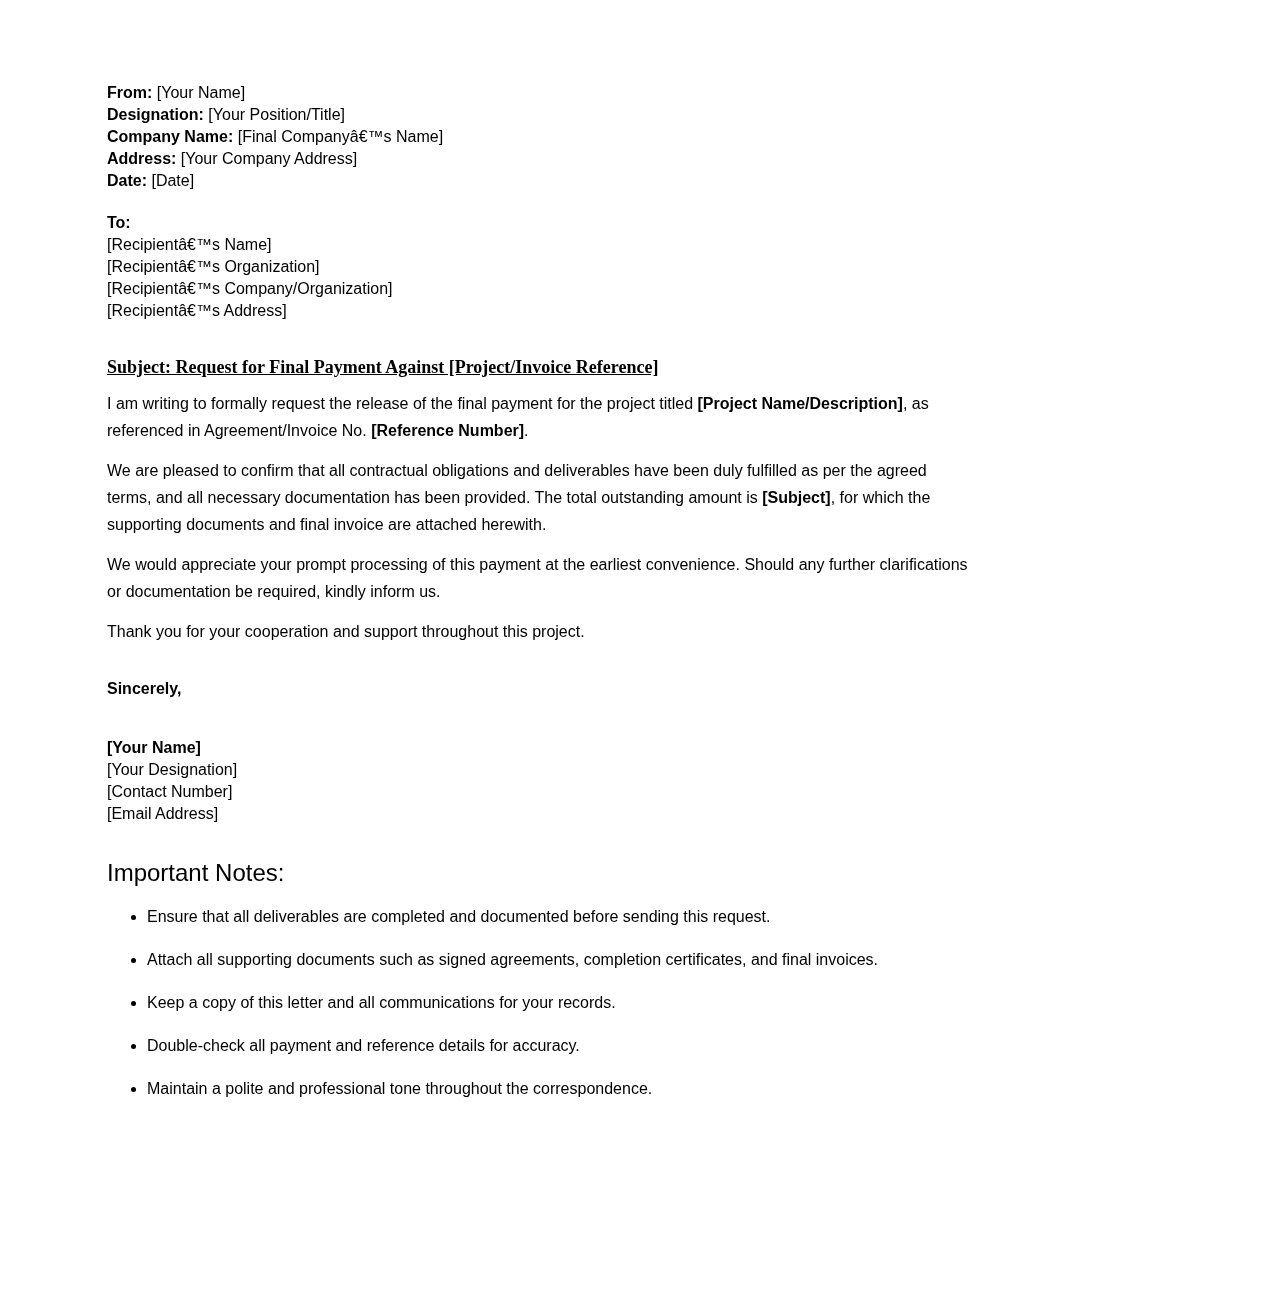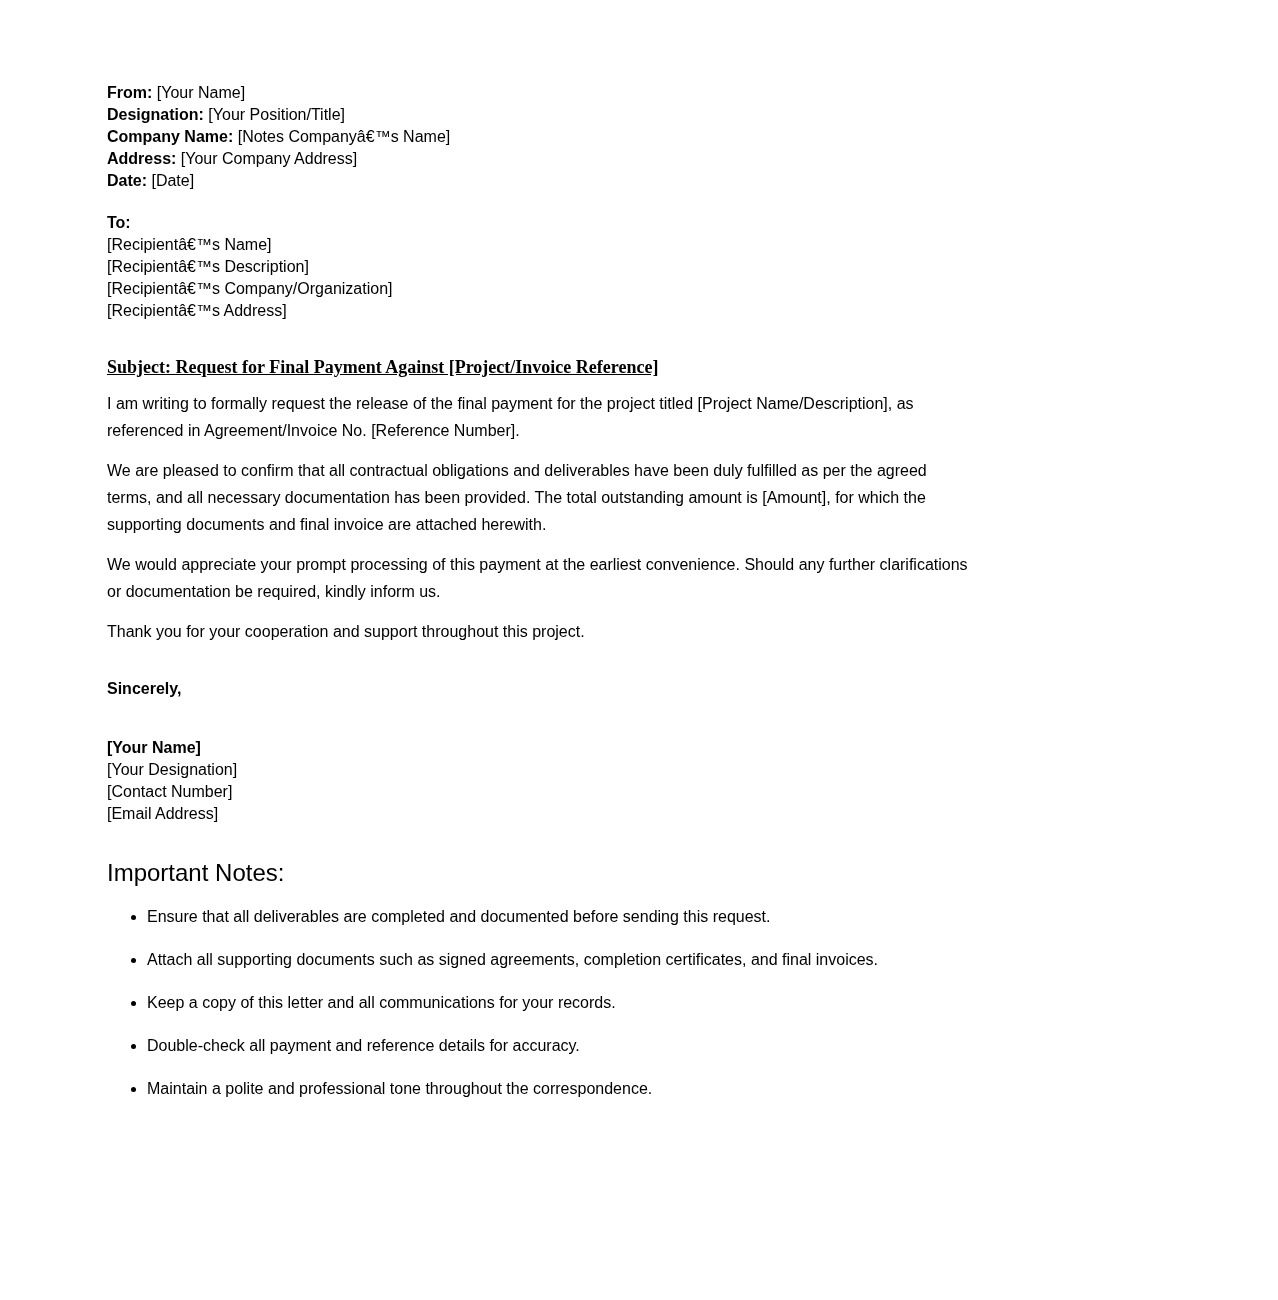--- a/index.html
+++ b/index.html
@@ -77,7 +77,7 @@
 
 <div class="page">
 
-  <p class="addr-block"><strong>From:</strong><span> [Your Name]</span><br><strong>Designation:</strong><span> [Your Position/Title]</span><br><strong>Company Name:</strong><span> [Notes Companyâ€™s Name]</span><br><strong>Address:</strong><span> [Your Company Address]</span><br><strong>Date:</strong><span> [Date]</span></p>
+  <p class="addr-block"><strong>From:</strong><span> [Your Name]</span><br><strong>Designation:</strong><span> [Your Position/Title]</span><br><strong>Company Name:</strong><span> [Final Companyâ€™s Name]</span><br><strong>Address:</strong><span> [Your Company Address]</span><br><strong>Date:</strong><span> [Date]</span></p>
 
   <p class="addr-block"><strong>To:</strong><br><span>[Recipientâ€™s Name]</span><br><span>[Recipientâ€™s Description]</span><br><span>[Recipientâ€™s Company/Organization]</span><br><span>[Recipientâ€™s Address]</span></p>
 

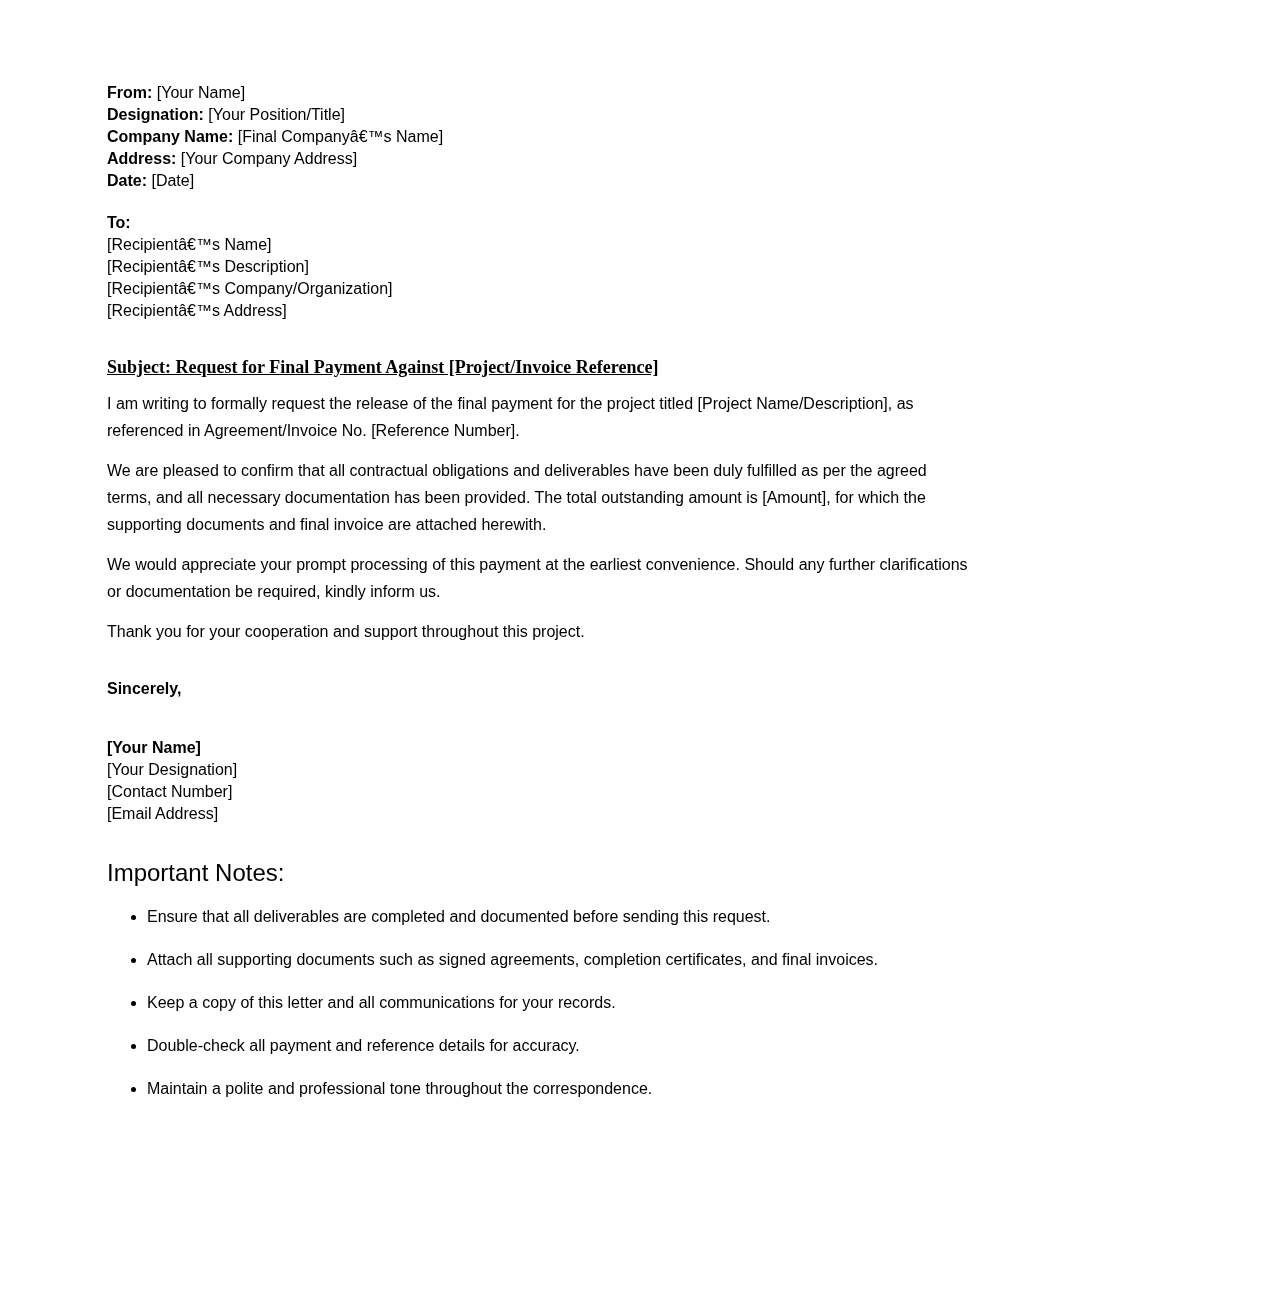--- a/index.html
+++ b/index.html
@@ -79,7 +79,7 @@
 
   <p class="addr-block"><strong>From:</strong><span> [Your Name]</span><br><strong>Designation:</strong><span> [Your Position/Title]</span><br><strong>Company Name:</strong><span> [Final Companyâ€™s Name]</span><br><strong>Address:</strong><span> [Your Company Address]</span><br><strong>Date:</strong><span> [Date]</span></p>
 
-  <p class="addr-block"><strong>To:</strong><br><span>[Recipientâ€™s Name]</span><br><span>[Recipientâ€™s Description]</span><br><span>[Recipientâ€™s Company/Organization]</span><br><span>[Recipientâ€™s Address]</span></p>
+  <p class="addr-block"><strong>To:</strong><br><span>[Recipientâ€™s Name]</span><br><span>[Recipientâ€™s Organization]</span><br><span>[Recipientâ€™s Company/Organization]</span><br><span>[Recipientâ€™s Address]</span></p>
 
   <h3 class="subject">Subject: Request for Final Payment Against [Project/Invoice Reference]</h3>
 

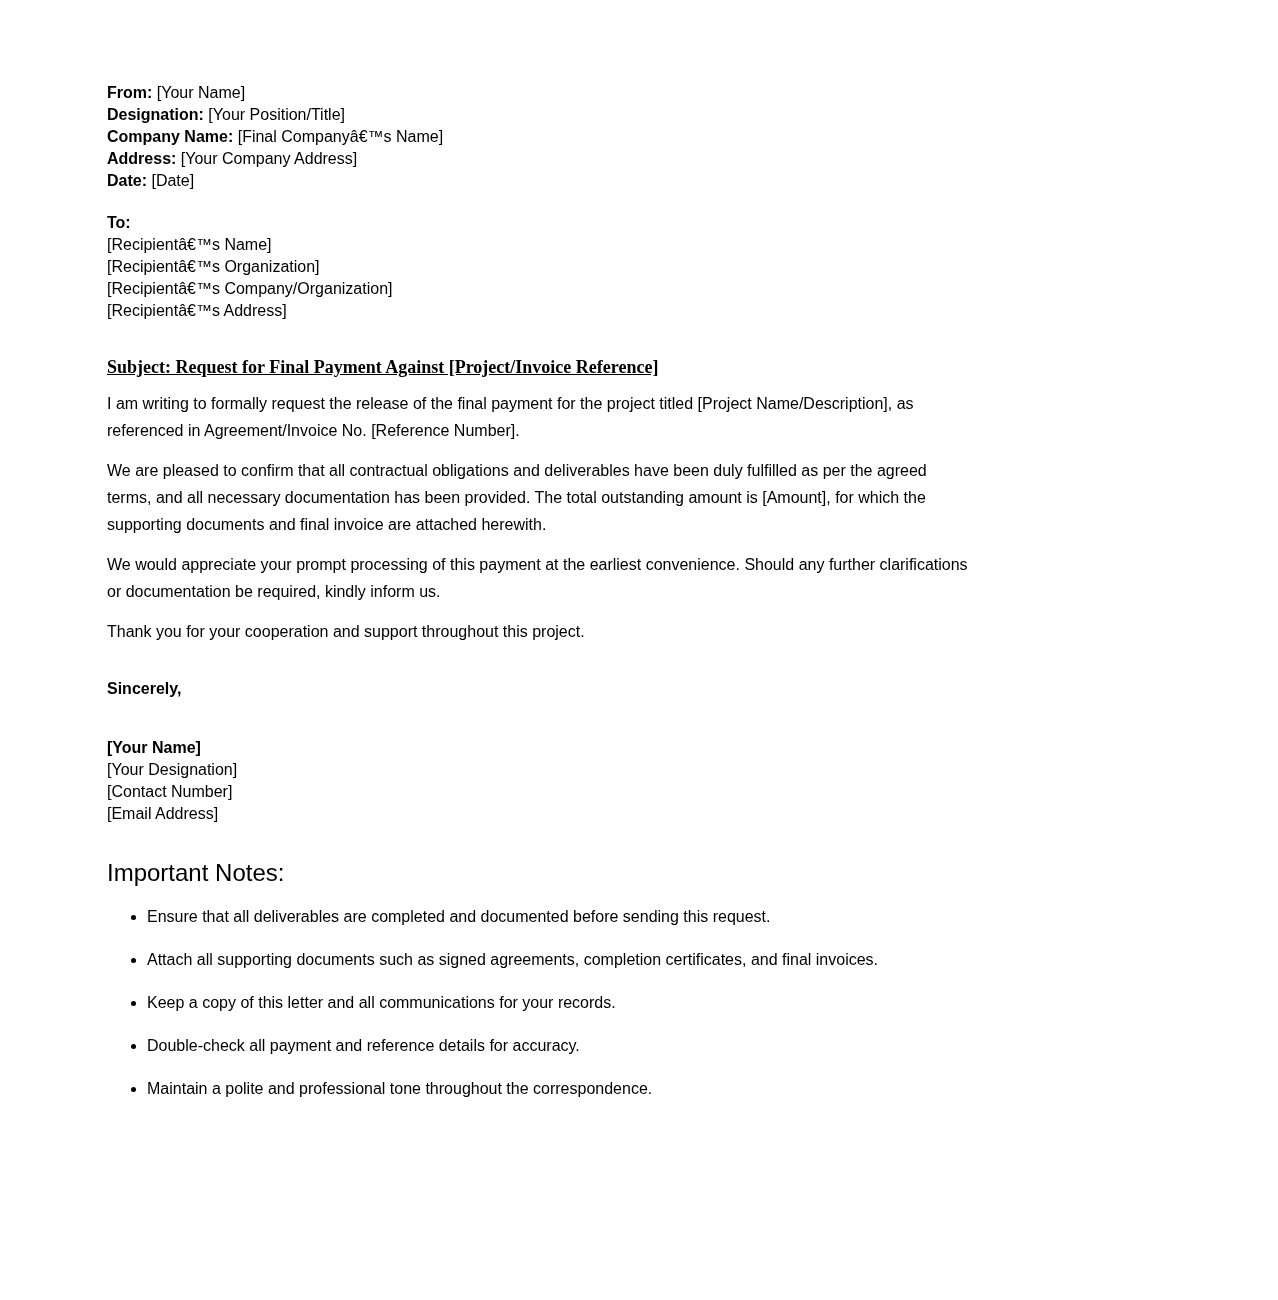--- a/index.html
+++ b/index.html
@@ -42,7 +42,7 @@
     font-size: 16px;
     line-height: 27px;
   }
-  .body-par strong { font-weight: normal; text-align: right; }
+  .body-par strong { font-weight: bold; text-align: right; }
   .closing-par {
     margin: 30px 0 35px 0;
     font-size: 16px;

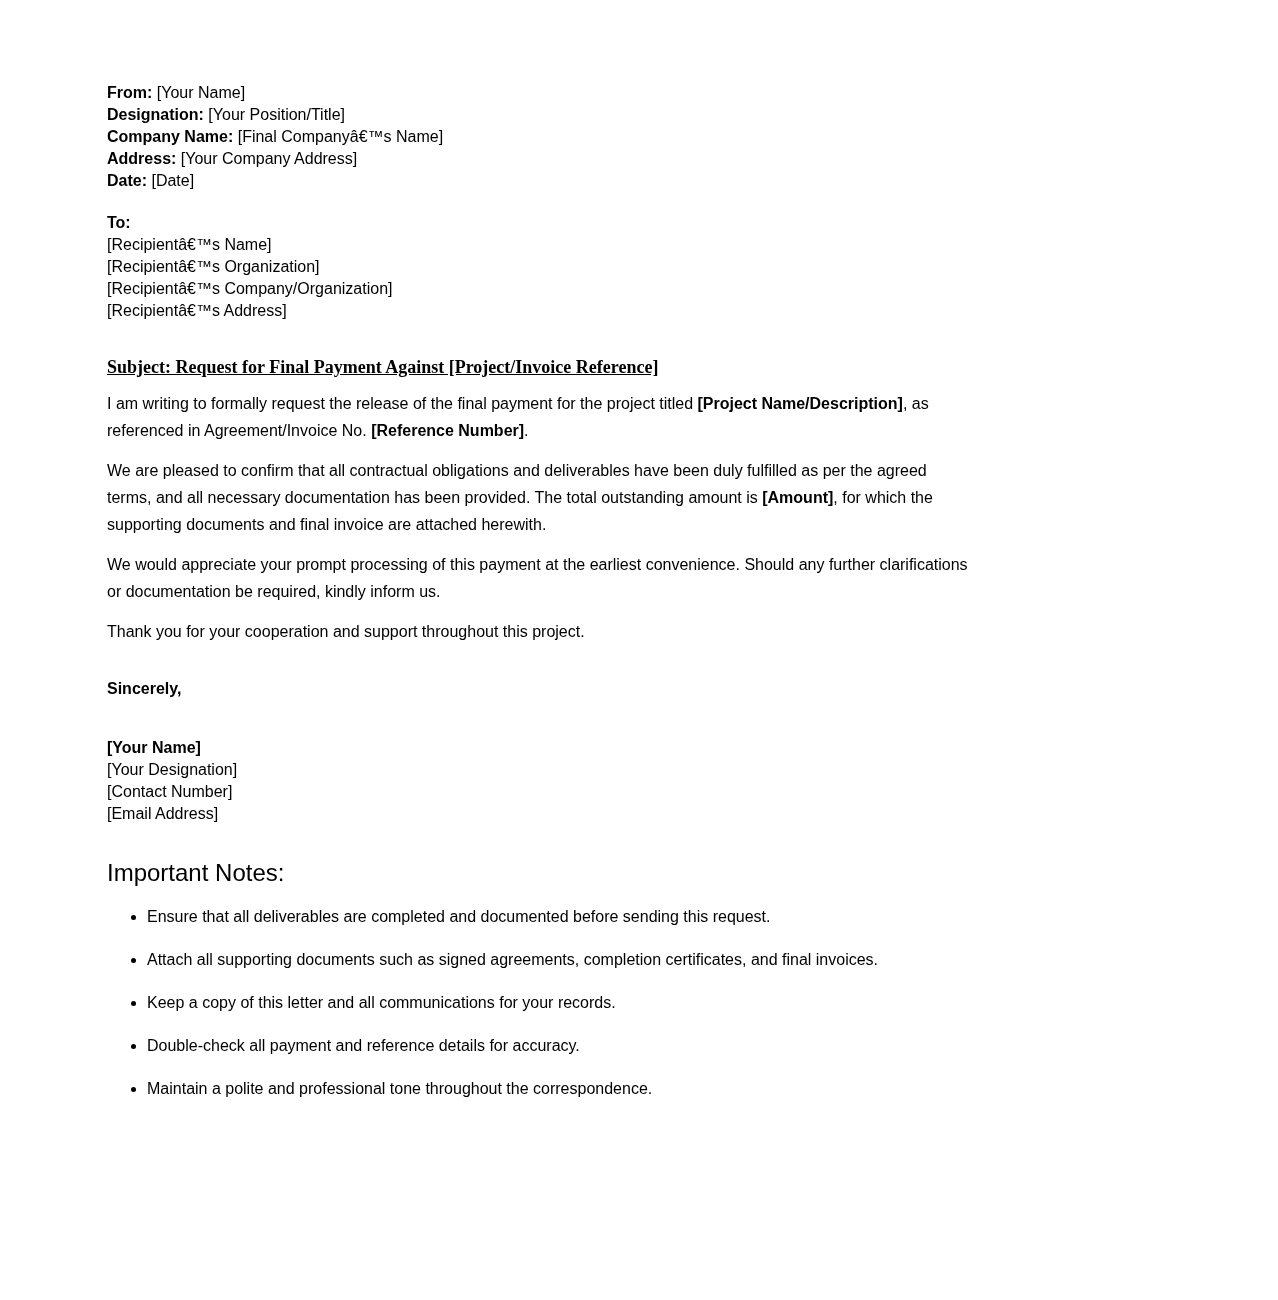--- a/index.html
+++ b/index.html
@@ -86,7 +86,7 @@
 
   <div>
       <p class="body-par"><span>I am writing to formally request the release of the final payment for the project titled </span><strong>[Project Name/Description]</strong><span>, as referenced in Agreement/Invoice No. </span><strong>[Reference Number]</strong><span>.</span></p>
-      <p class="body-par"><span>We are pleased to confirm that all contractual obligations and deliverables have been duly fulfilled as per the agreed terms, and all necessary documentation has been provided. The total outstanding amount is </span><strong>[Amount]</strong><span>, for which the supporting documents and final invoice are attached herewith.</span></p>
+      <p class="body-par"><span>We are pleased to confirm that all contractual obligations and deliverables have been duly fulfilled as per the agreed terms, and all necessary documentation has been provided. The total outstanding amount is </span><strong>[Subject]</strong><span>, for which the supporting documents and final invoice are attached herewith.</span></p>
       <p class="body-par"><span>We would appreciate your prompt processing of this payment at the earliest convenience. Should any further clarifications or documentation be required, kindly inform us.</span></p>
       <p class="body-par"><span>Thank you for your cooperation and support throughout this project.</span></p>
     </div>

